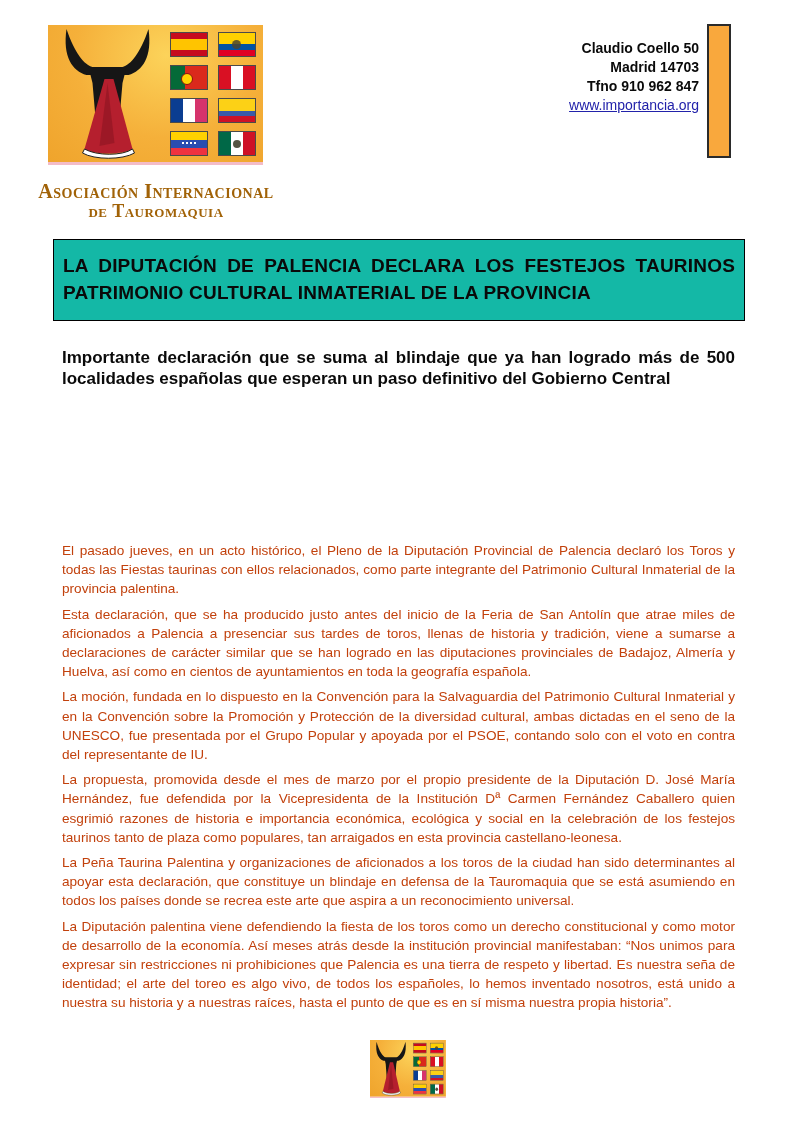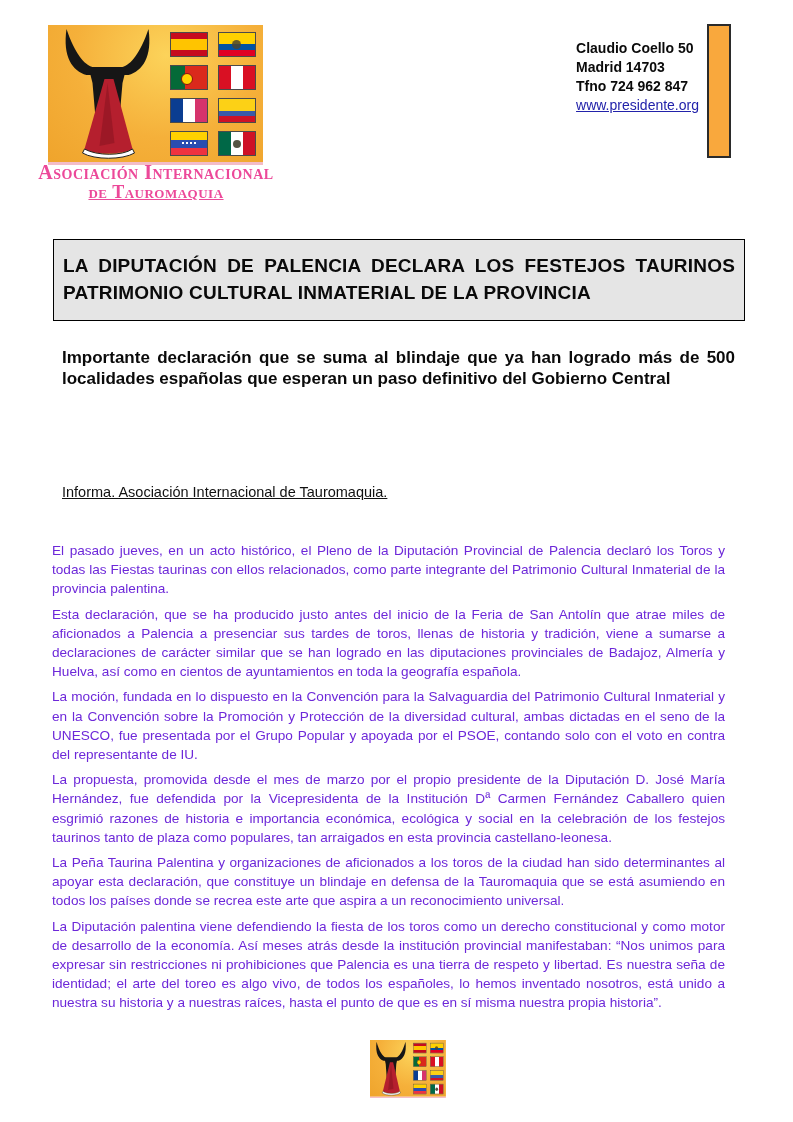--- a/index.html
+++ b/index.html
@@ -51,7 +51,7 @@
 
   
   .contact {
-    position:absolute; top:39px; right:94px; text-align:left;
+    position:absolute; top:39px; right:94px; text-align:right;
     font-weight:bold; font-size:14px; line-height:19px; color:#0a0a0a;
   }
   .contact .link {

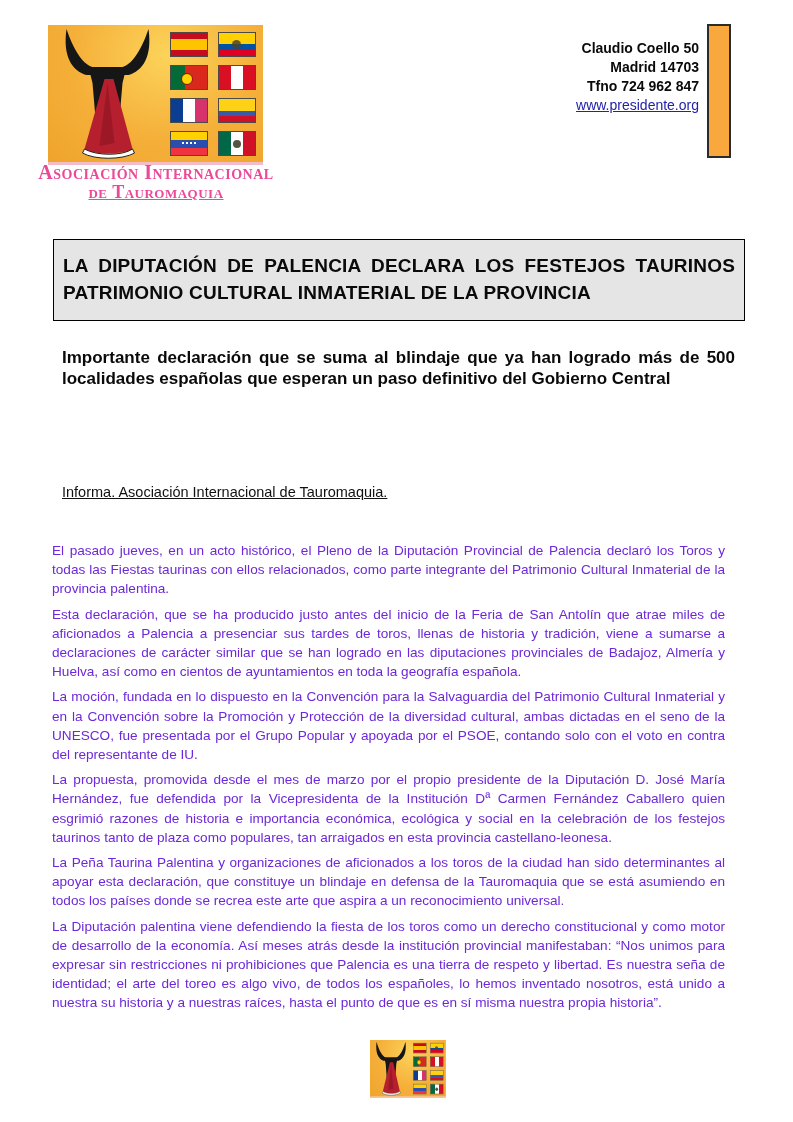--- a/index.html
+++ b/index.html
@@ -125,7 +125,7 @@
   <div class="contact">
     <div>Claudio Coello 50</div>
     <div>Madrid 14703</div>
-    <div>Tfno 724 962 847</div>
+    <div>Tfno 910 962 847</div>
     <div class="link">www.presidente.org</div>
   </div>
 

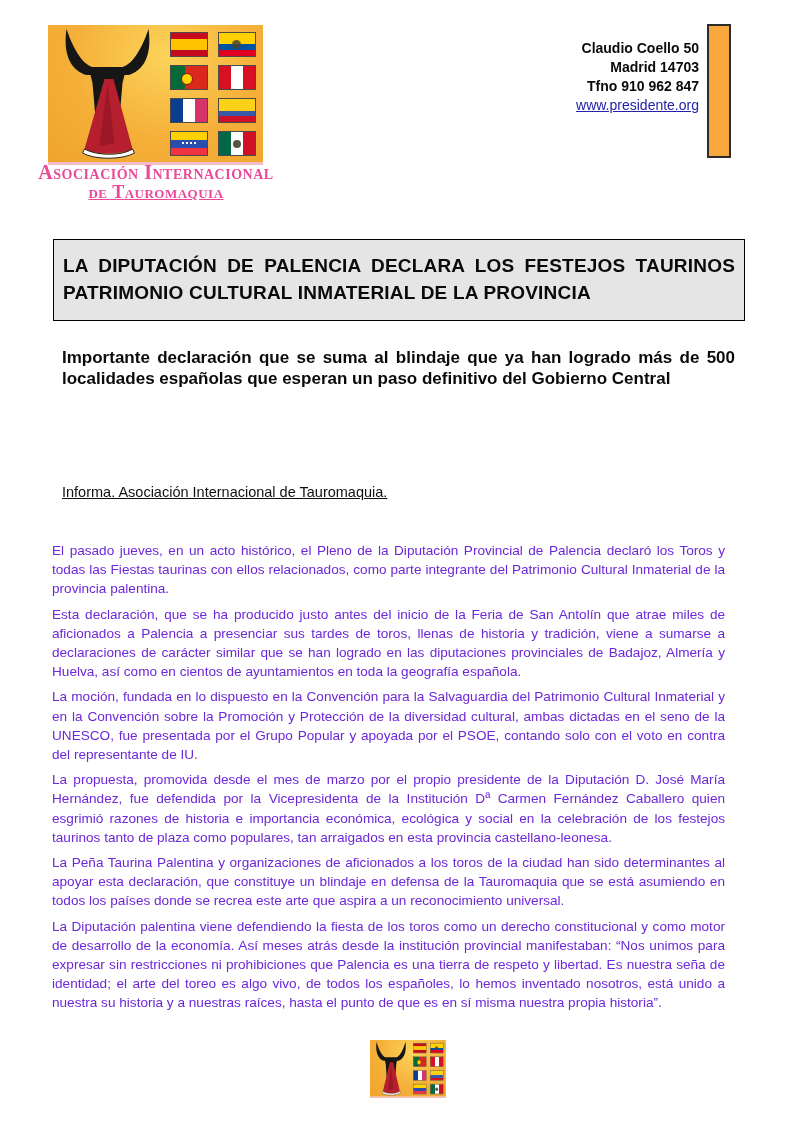--- a/index.html
+++ b/index.html
@@ -126,7 +126,7 @@
     <div>Claudio Coello 50</div>
     <div>Madrid 14703</div>
     <div>Tfno 910 962 847</div>
-    <div class="link">www.presidente.org</div>
+    <div class="link">www.importancia.org</div>
   </div>
 
   <div class="orange-bar"></div>

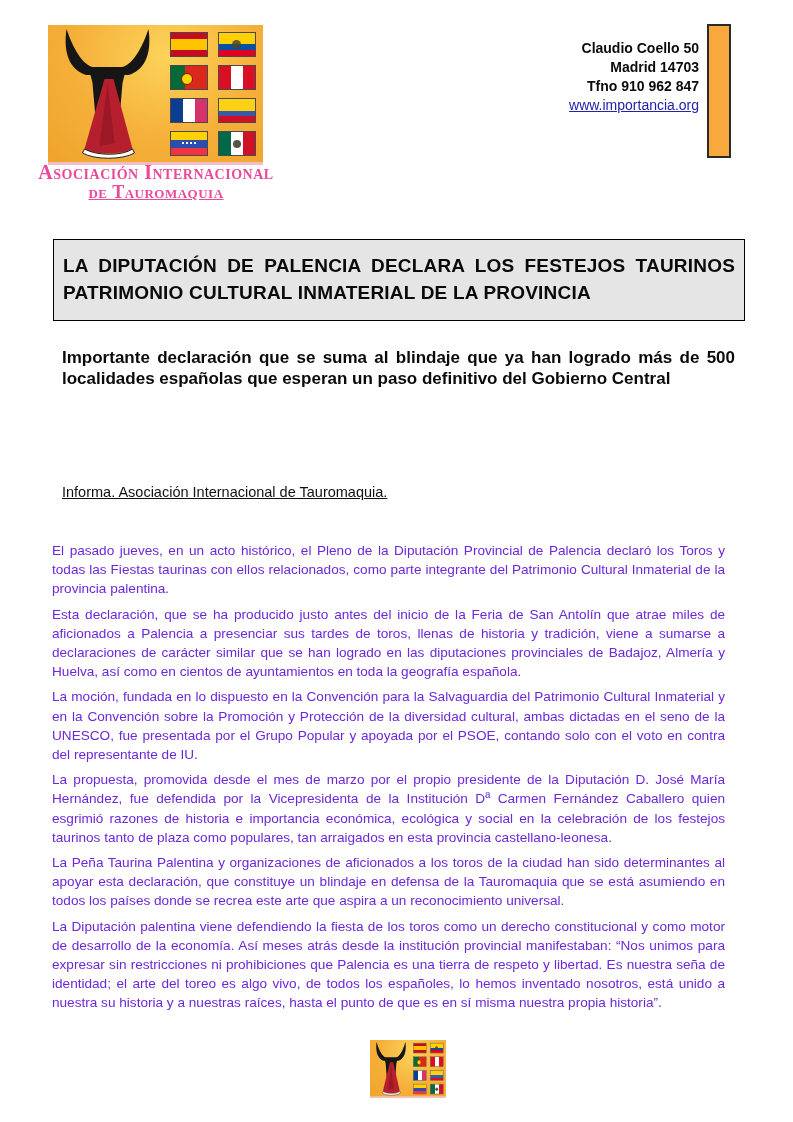--- a/index.html
+++ b/index.html
@@ -42,9 +42,9 @@
   .logo-wrap-bottom .emblem { transform:scale(0.353, 0.414); transform-origin:0 0; }
 
   .org-name {
-    position:absolute; left:18px; top:162px; width:276px; text-align:center;
+    position:absolute; left:18px; top:181px; width:276px; text-align:center;
     font-family:"Liberation Serif", serif; font-weight:bold;
-    font-variant:small-caps; color:#ec4899;
+    font-variant:small-caps; color:#a16207;
   }
   .org-name .l1 { font-size:20px; line-height:21px; letter-spacing:0.5px; }
   .org-name .l2 { font-size:18px; line-height:19px; letter-spacing:0.5px;text-decoration:underline; }

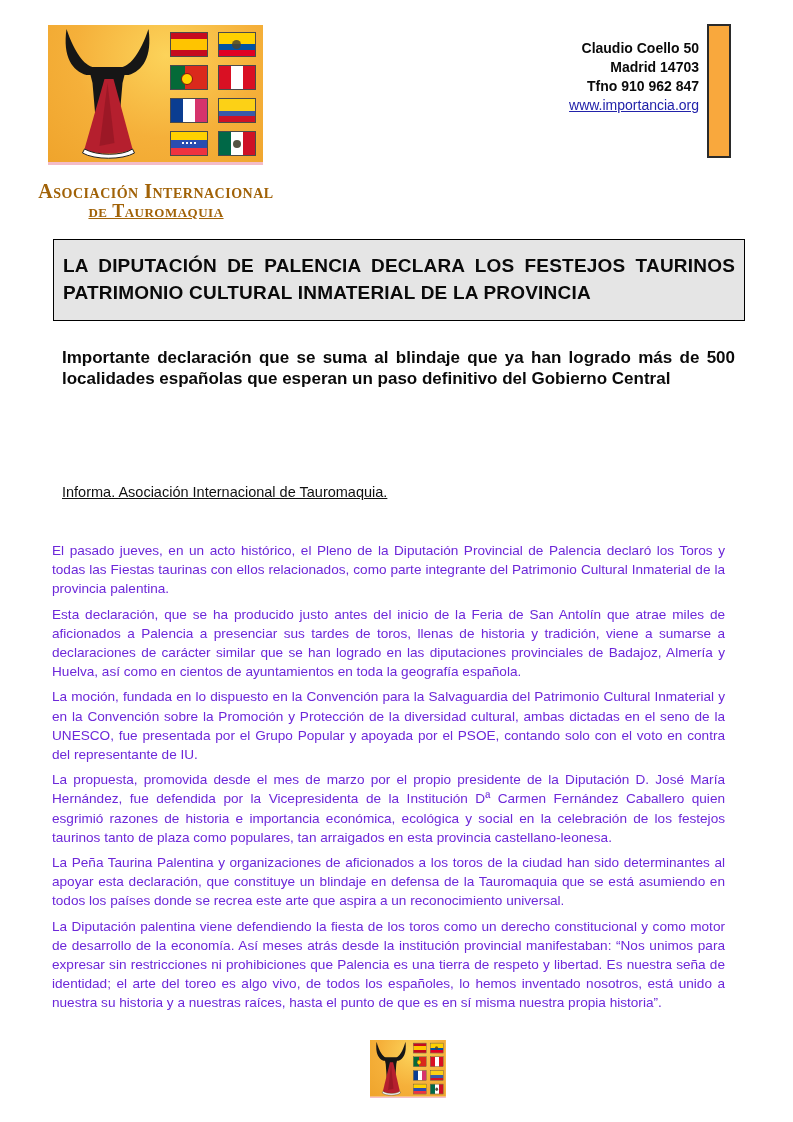--- a/index.html
+++ b/index.html
@@ -47,7 +47,7 @@
     font-variant:small-caps; color:#a16207;
   }
   .org-name .l1 { font-size:20px; line-height:21px; letter-spacing:0.5px; }
-  .org-name .l2 { font-size:18px; line-height:19px; letter-spacing:0.5px;text-decoration:underline; }
+  .org-name .l2 { font-size:18px; line-height:19px; letter-spacing:0.5px; }
 
   
   .contact {

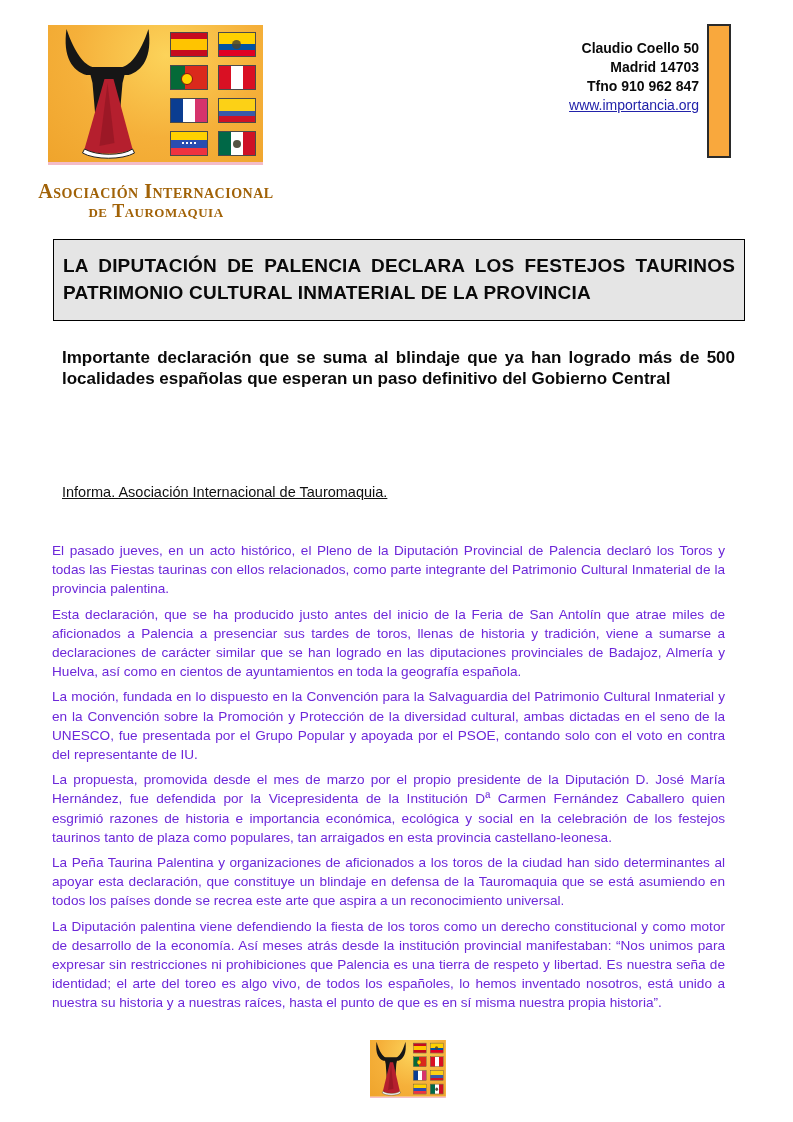--- a/index.html
+++ b/index.html
@@ -65,7 +65,7 @@
   
   .headline-box {
     position:absolute; left:53px; top:239px; width:692px;
-    border:1px solid #000; padding:12px 9px 14px 9px; background:#e5e5e5;
+    border:1px solid #000; padding:12px 9px 14px 9px; background:#14b8a6;
   }
   .headline {
     font-weight:bold; font-size:19px; line-height:27px; text-align:justify;

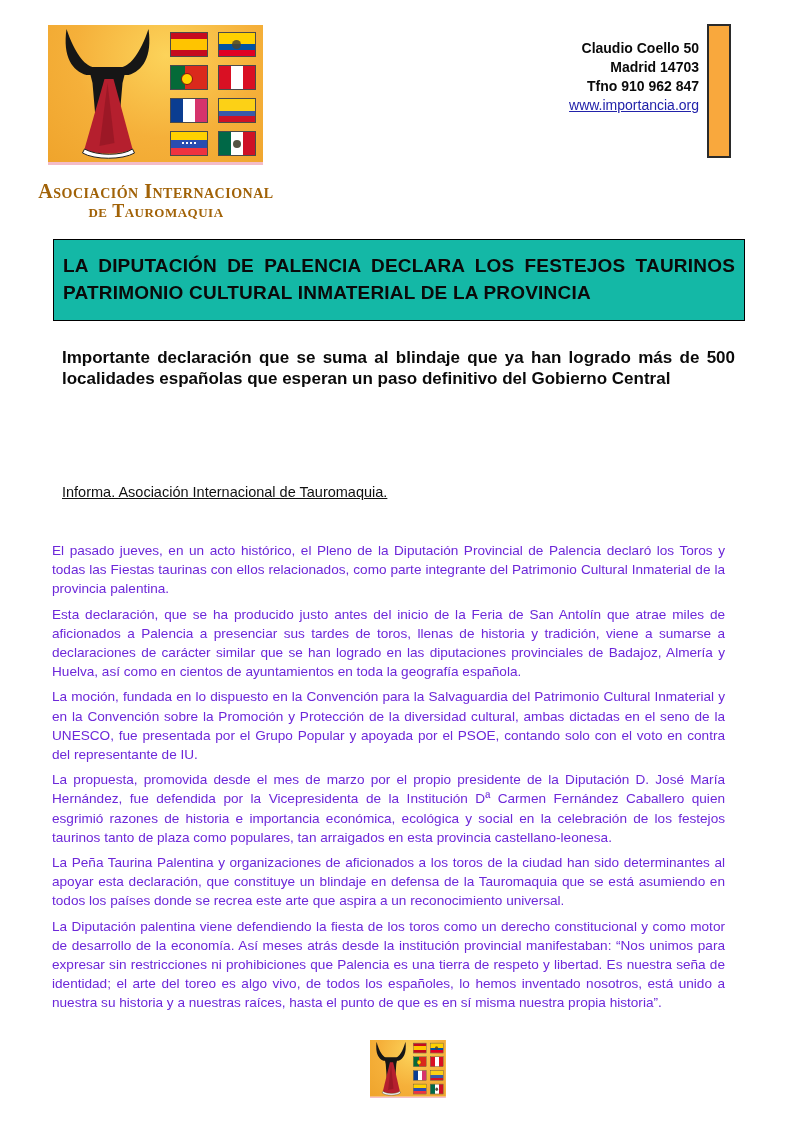--- a/index.html
+++ b/index.html
@@ -137,7 +137,6 @@
 
   <div class="subheadline">Importante declaración que se suma al blindaje que ya han logrado  más de 500 localidades españolas que esperan un paso definitivo del Gobierno Central</div>
 
-  <div class="byline">Informa. Asociación Internacional  de Tauromaquia.</div>
 
   <div class="body-text">
     <p>El pasado jueves, en un acto histórico, el Pleno de la Diputación Provincial de Palencia declaró los Toros y todas las Fiestas taurinas con ellos relacionados, como parte integrante del Patrimonio Cultural Inmaterial de la provincia palentina.</p>

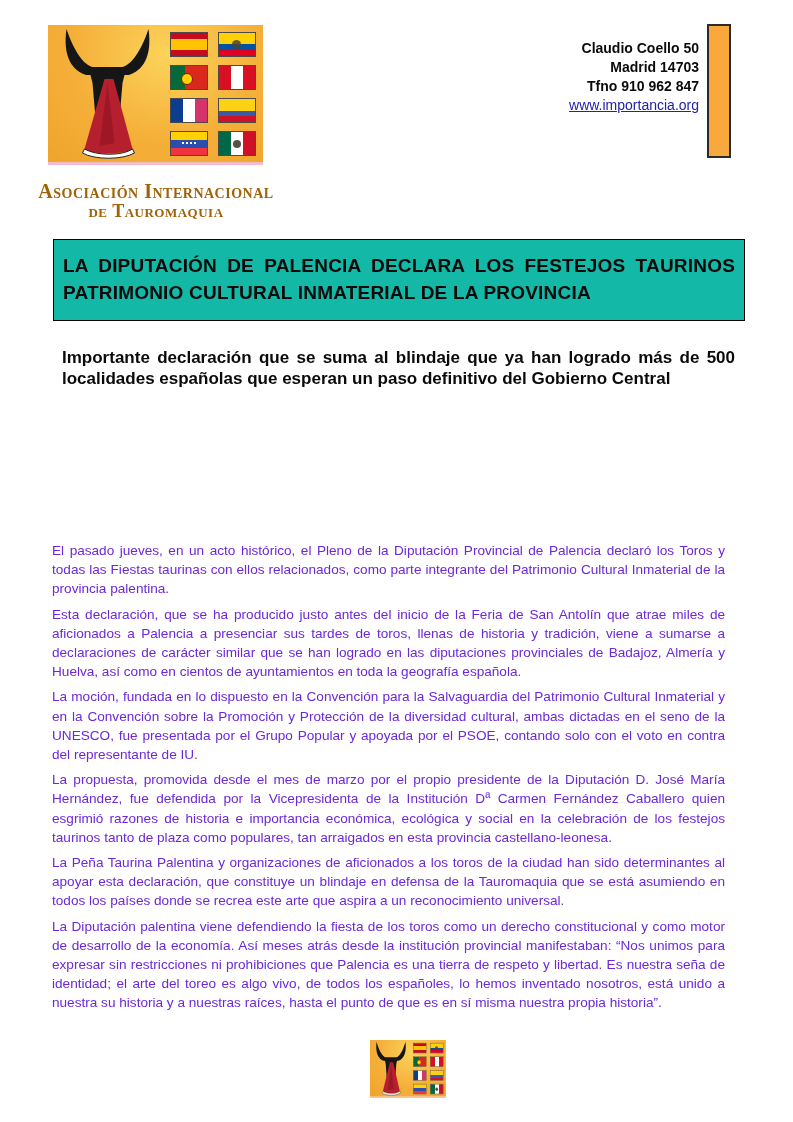--- a/index.html
+++ b/index.html
@@ -85,8 +85,8 @@
 
   
   .body-text {
-    position:absolute; left:52px; top:541px; width:673px;
-    font-size:13.6px; line-height:19.2px; text-align:justify; color:#6d28d9;
+    position:absolute; left:62px; top:541px; width:673px;
+    font-size:13.6px; line-height:19.2px; text-align:justify; color:#c2410c;
   }
   .body-text p { margin:0 0 6px 0; }
 </style>

